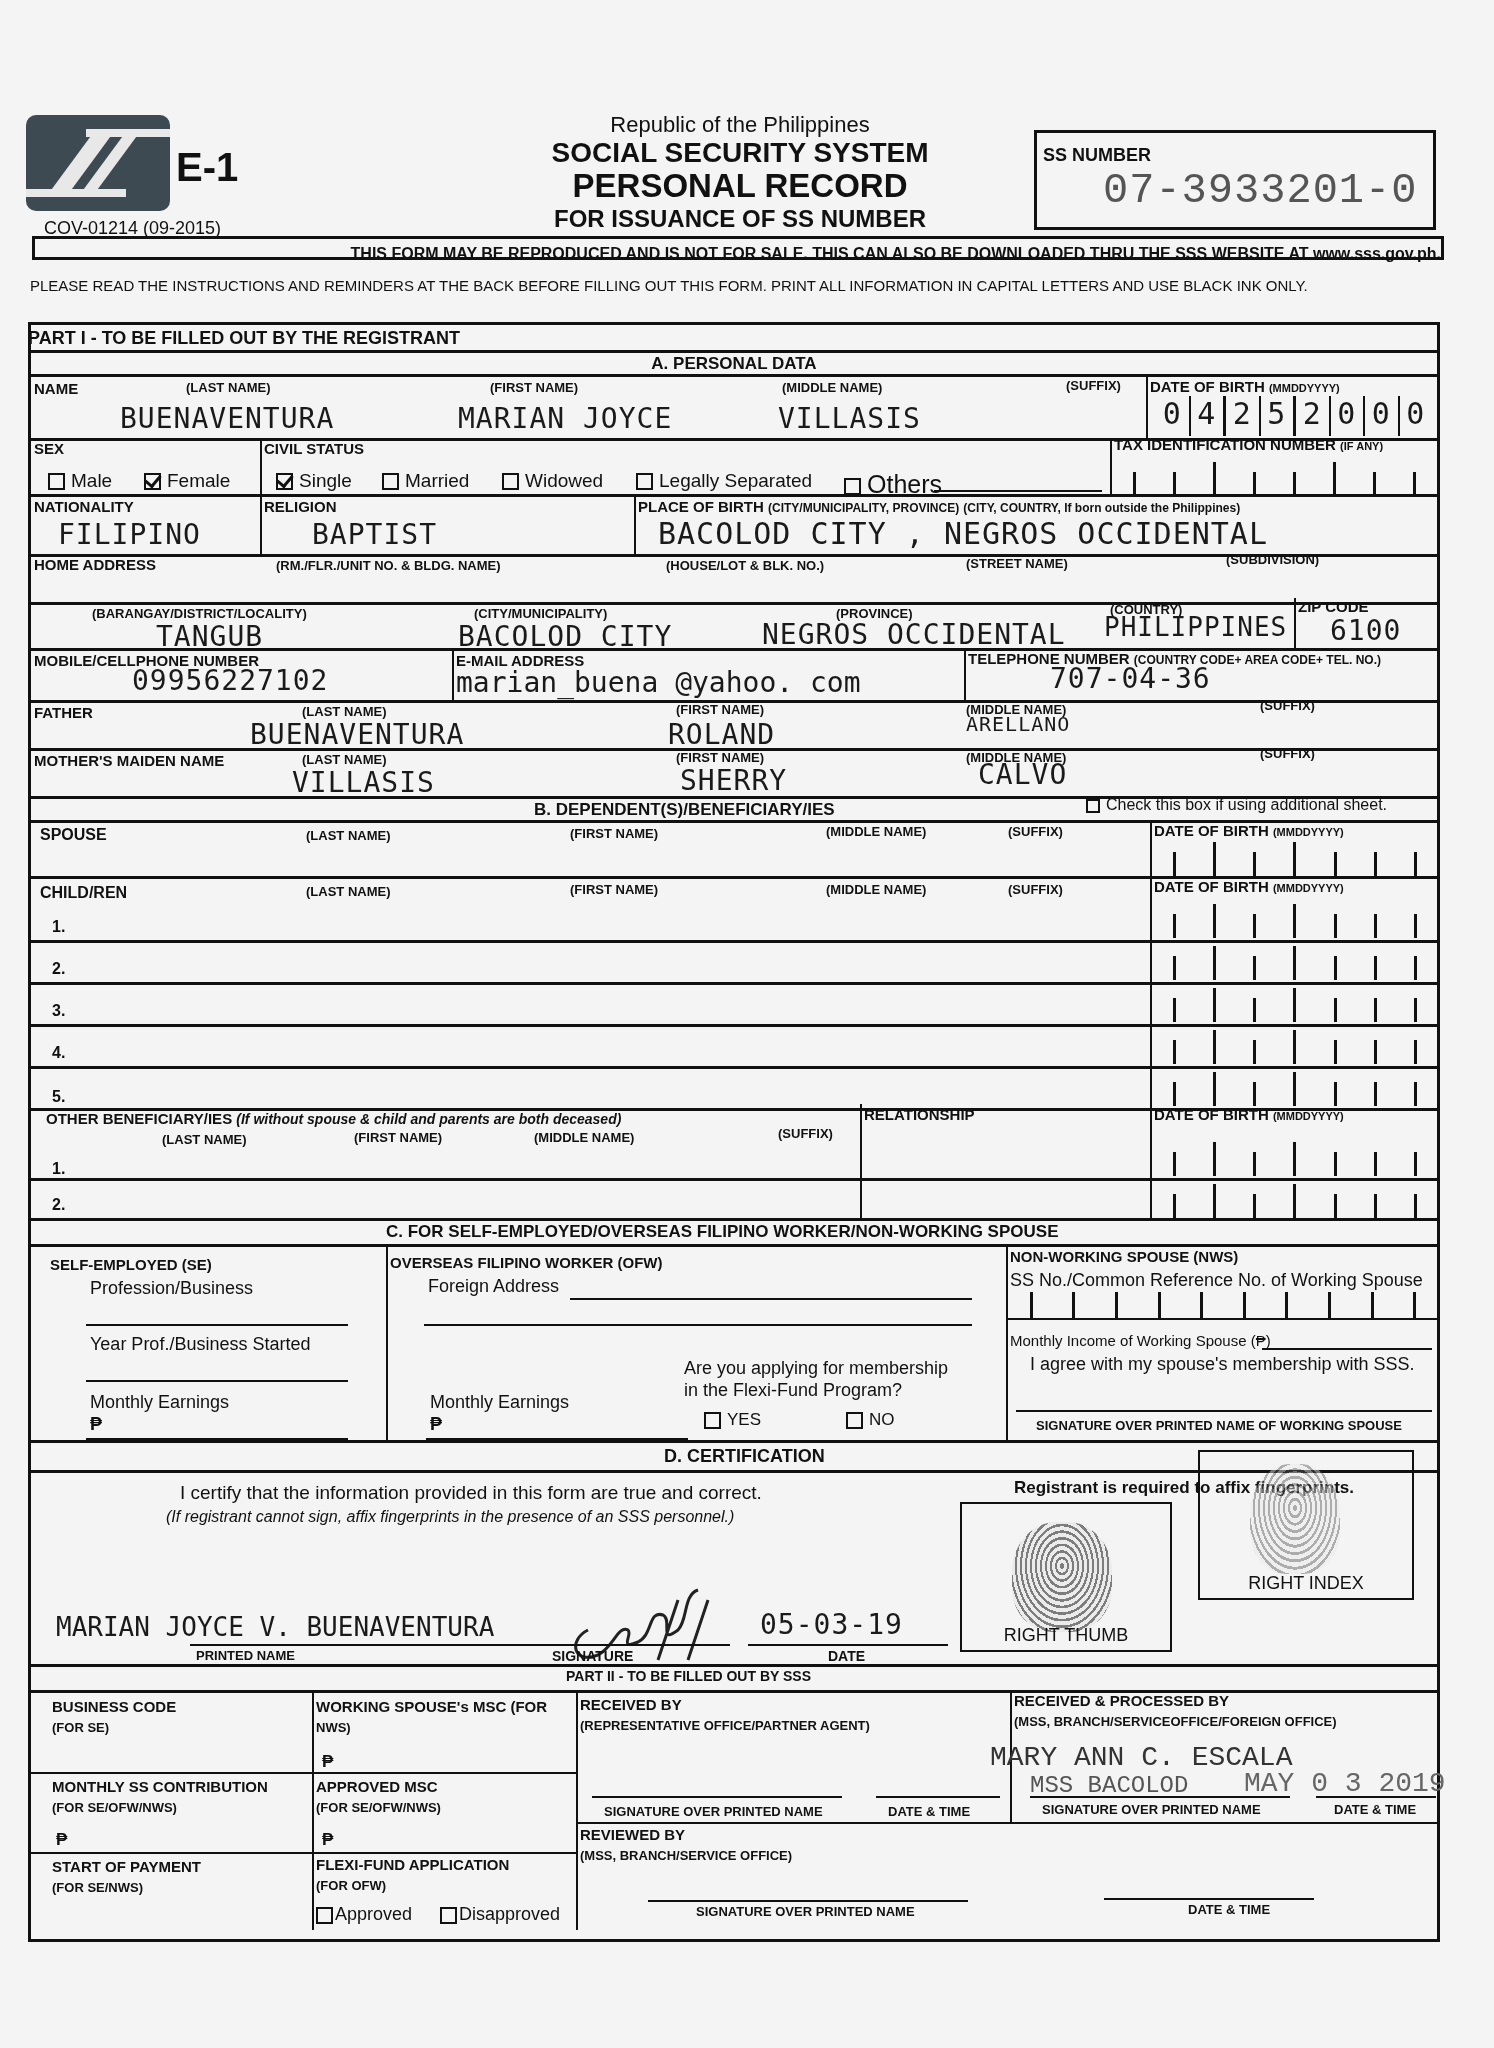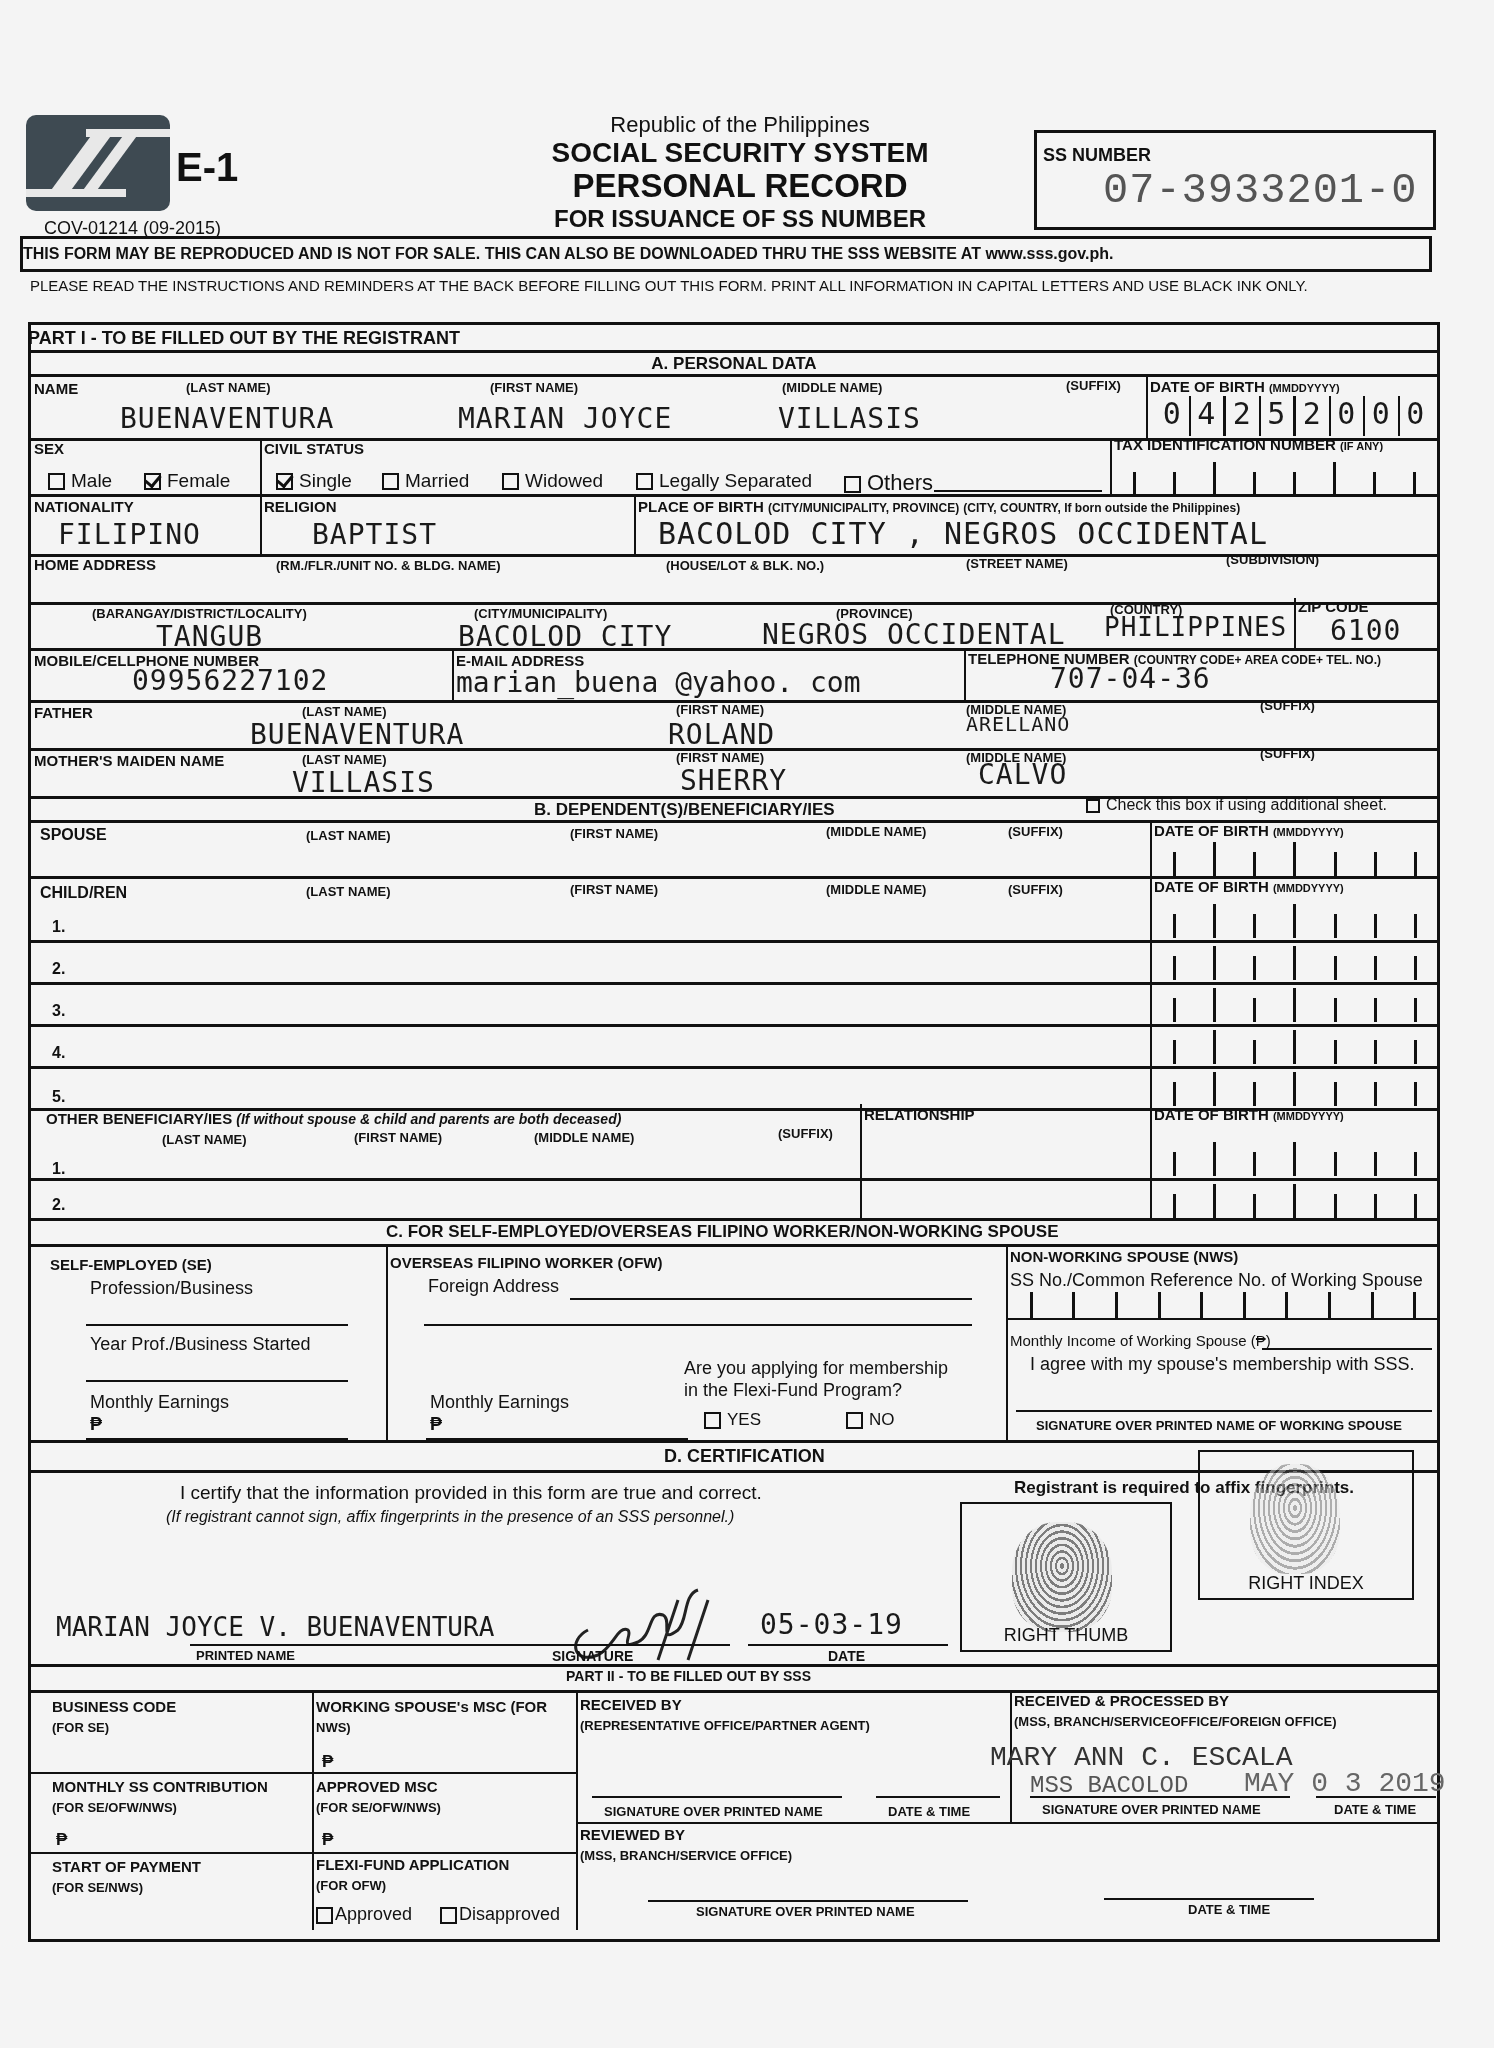--- a/index.html
+++ b/index.html
@@ -46,7 +46,7 @@
   <div style="position:absolute;left:66px;top:34px;font-size:42px;color:#555;font-family:'Liberation Mono',monospace;letter-spacing:1px;">07-3933201-0</div>
 </div>
 
-<div class="abs box" style="left:20px;top:236px;width:1412px;height:36px;border-width:3px;text-align:left;">
+<div class="abs box" style="left:32px;top:236px;width:1412px;height:24px;border-width:3px;text-align:right;">
   <span class="b" style="font-size:16px;line-height:30px;">THIS FORM MAY BE REPRODUCED AND IS NOT FOR SALE.  THIS CAN ALSO BE DOWNLOADED THRU THE SSS WEBSITE AT www.sss.gov.ph.</span>
 </div>
 <div class="abs" style="left:30px;top:276px;width:1410px;font-size:15px;text-align:justify;line-height:19px;">PLEASE READ THE INSTRUCTIONS AND REMINDERS AT THE BACK BEFORE FILLING OUT THIS FORM.  PRINT ALL INFORMATION IN CAPITAL LETTERS AND USE BLACK INK ONLY.</div>

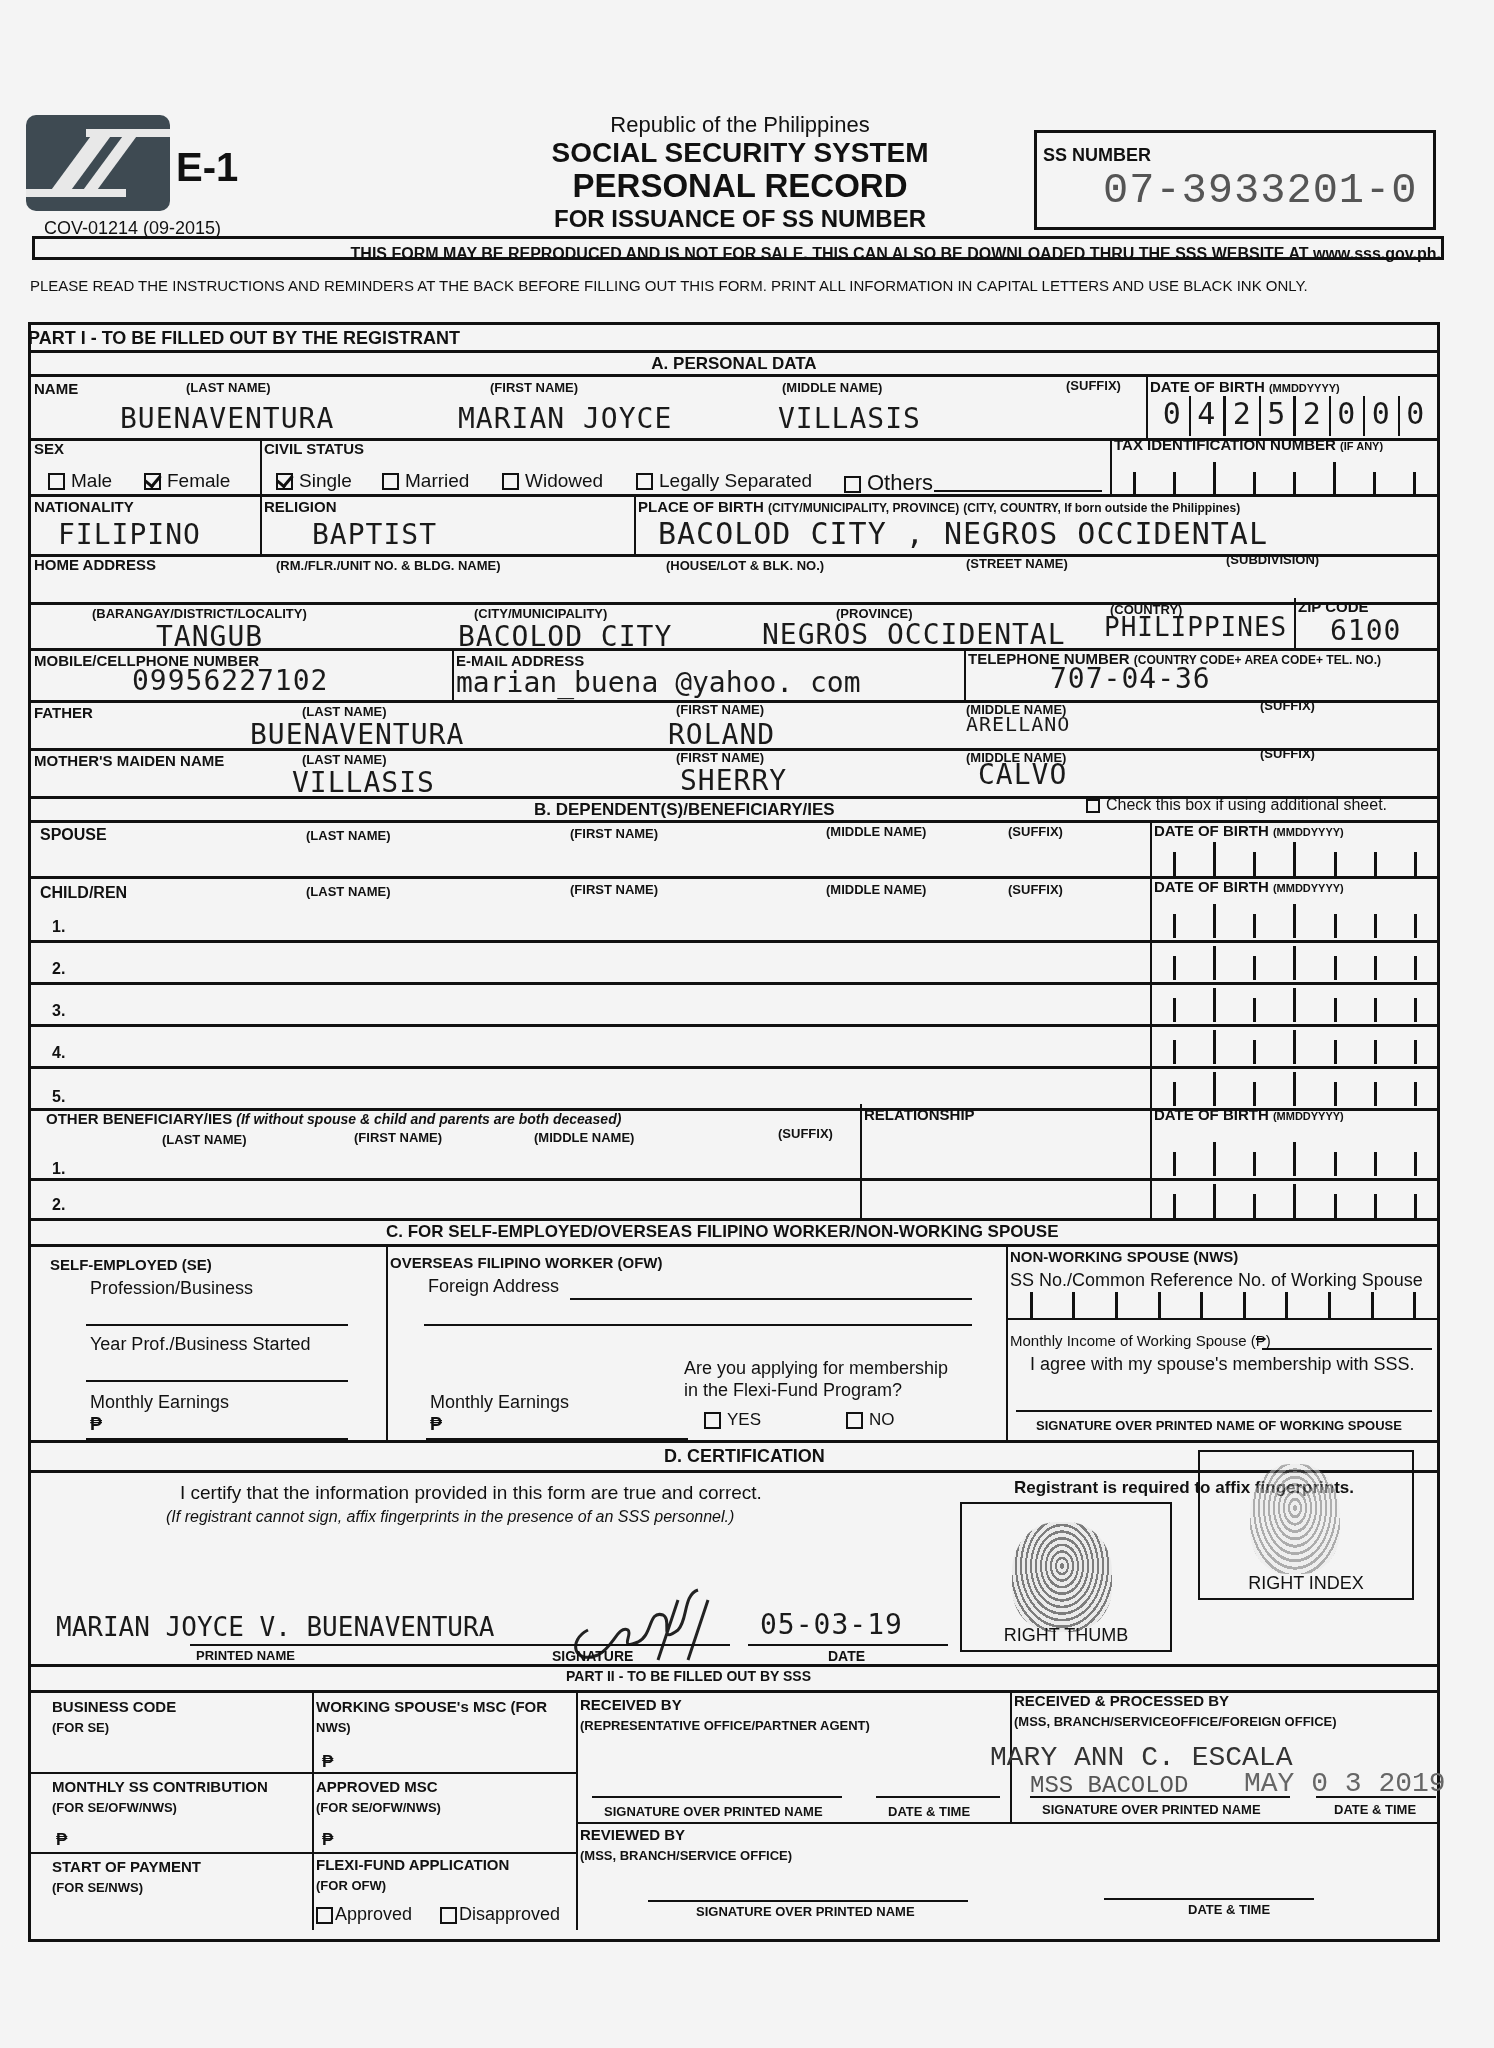--- a/index.html
+++ b/index.html
@@ -89,7 +89,7 @@
 <div class="abs" style="left:382px;top:470px;font-size:19px;"><span class="chk"></span><span>Married</span></div>
 <div class="abs" style="left:502px;top:470px;font-size:19px;"><span class="chk"></span><span>Widowed</span></div>
 <div class="abs" style="left:636px;top:470px;font-size:19px;"><span class="chk"></span><span>Legally Separated</span></div>
-<div class="abs" style="left:844px;top:470px;font-size:22px;"><span class="chk"></span><span>Others</span></div>
+<div class="abs" style="left:844px;top:470px;font-size:25px;"><span class="chk"></span><span>Others</span></div>
 <div class="uline" style="left:934px;top:490px;width:168px;"></div>
 <div class="vl" style="left:1110px;top:438px;height:58px;"></div>
 <div class="abs lbl" style="left:1114px;top:436px;"><span>TAX IDENTIFICATION NUMBER</span> <span class="sub" style="font-size:11px;">(IF ANY)</span></div>

